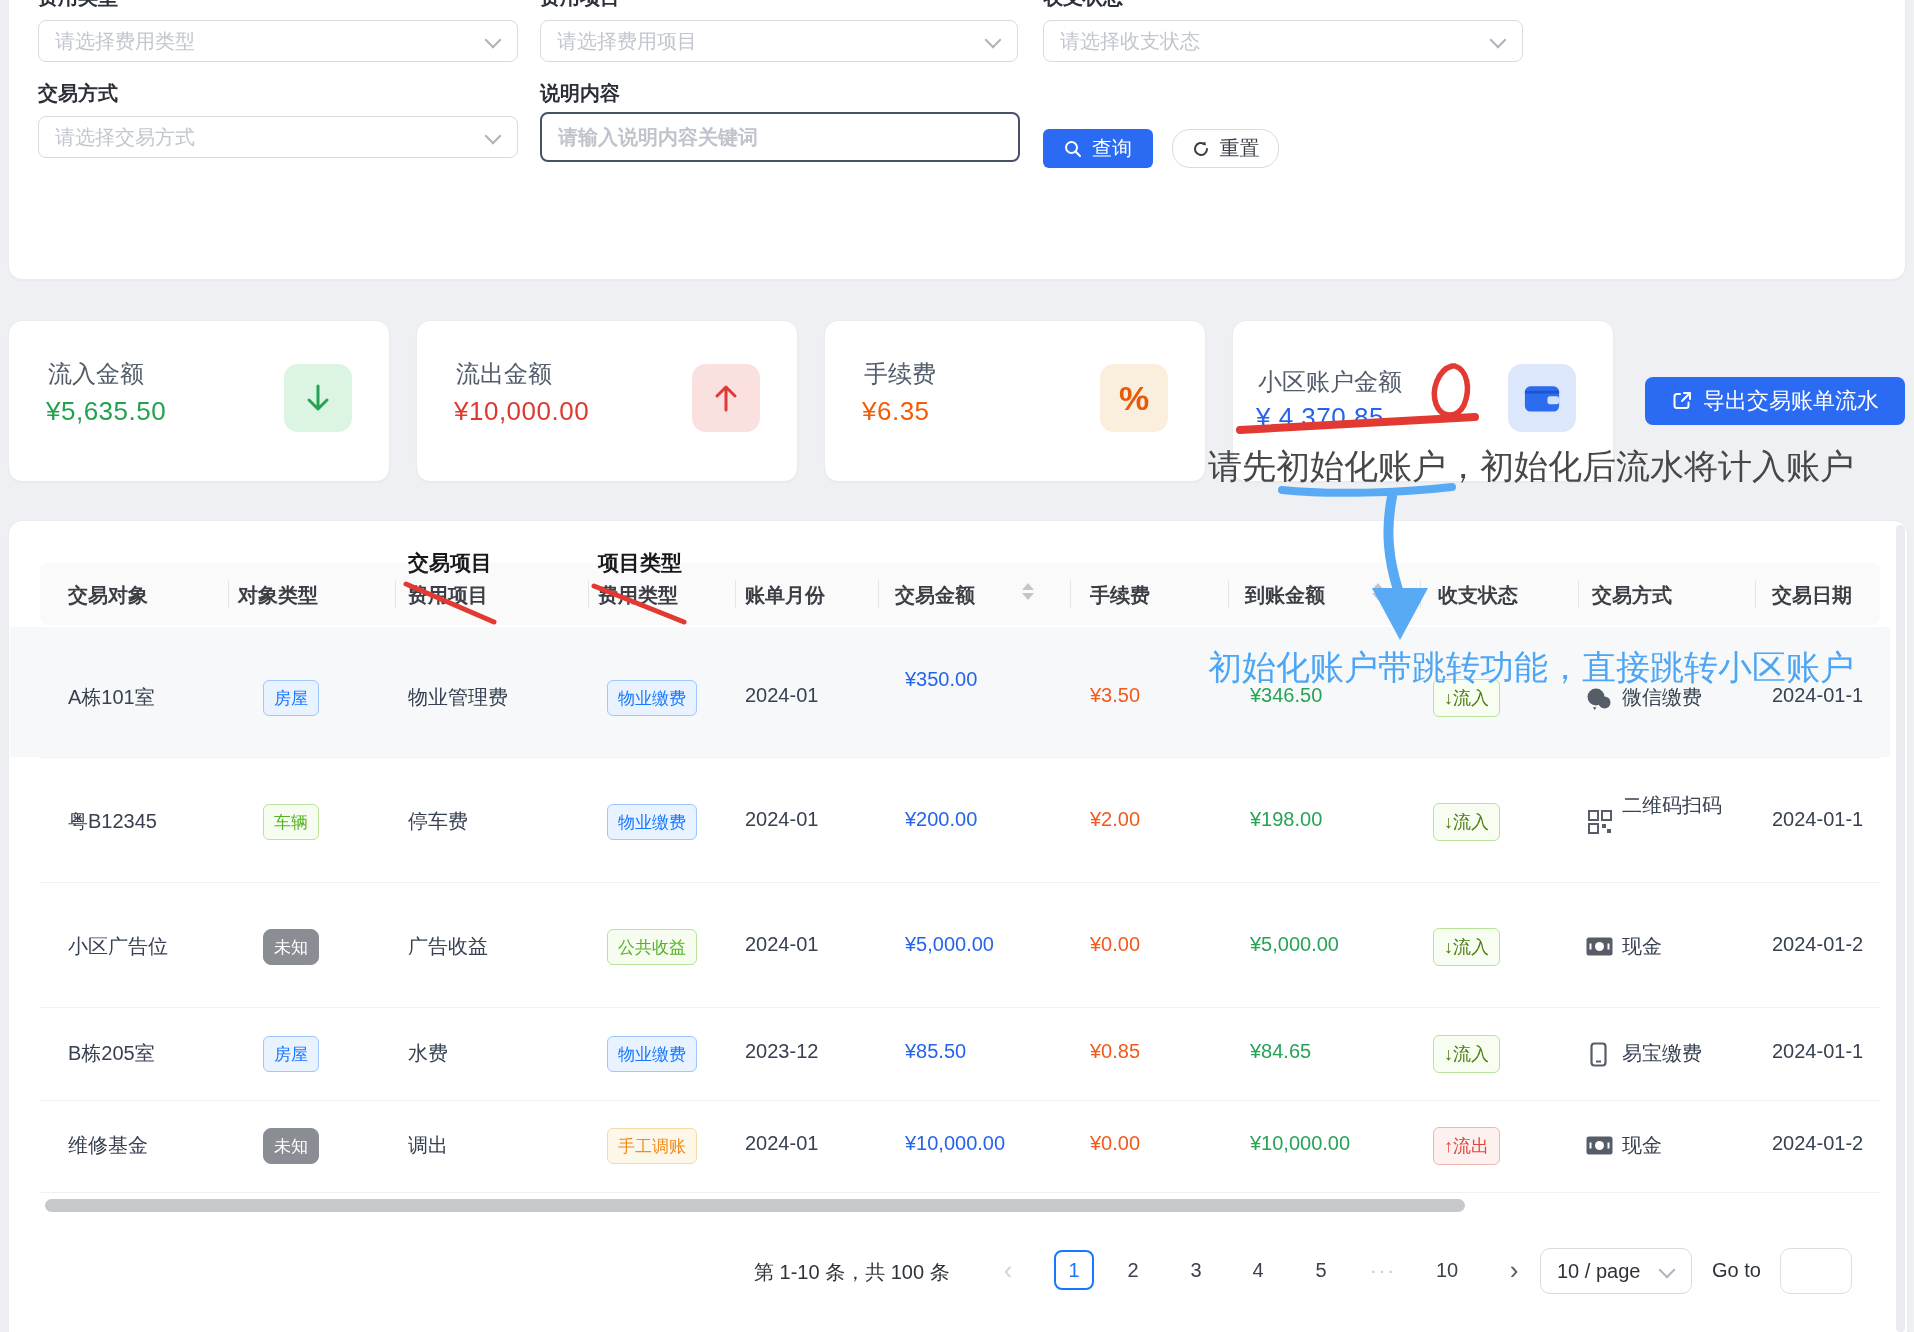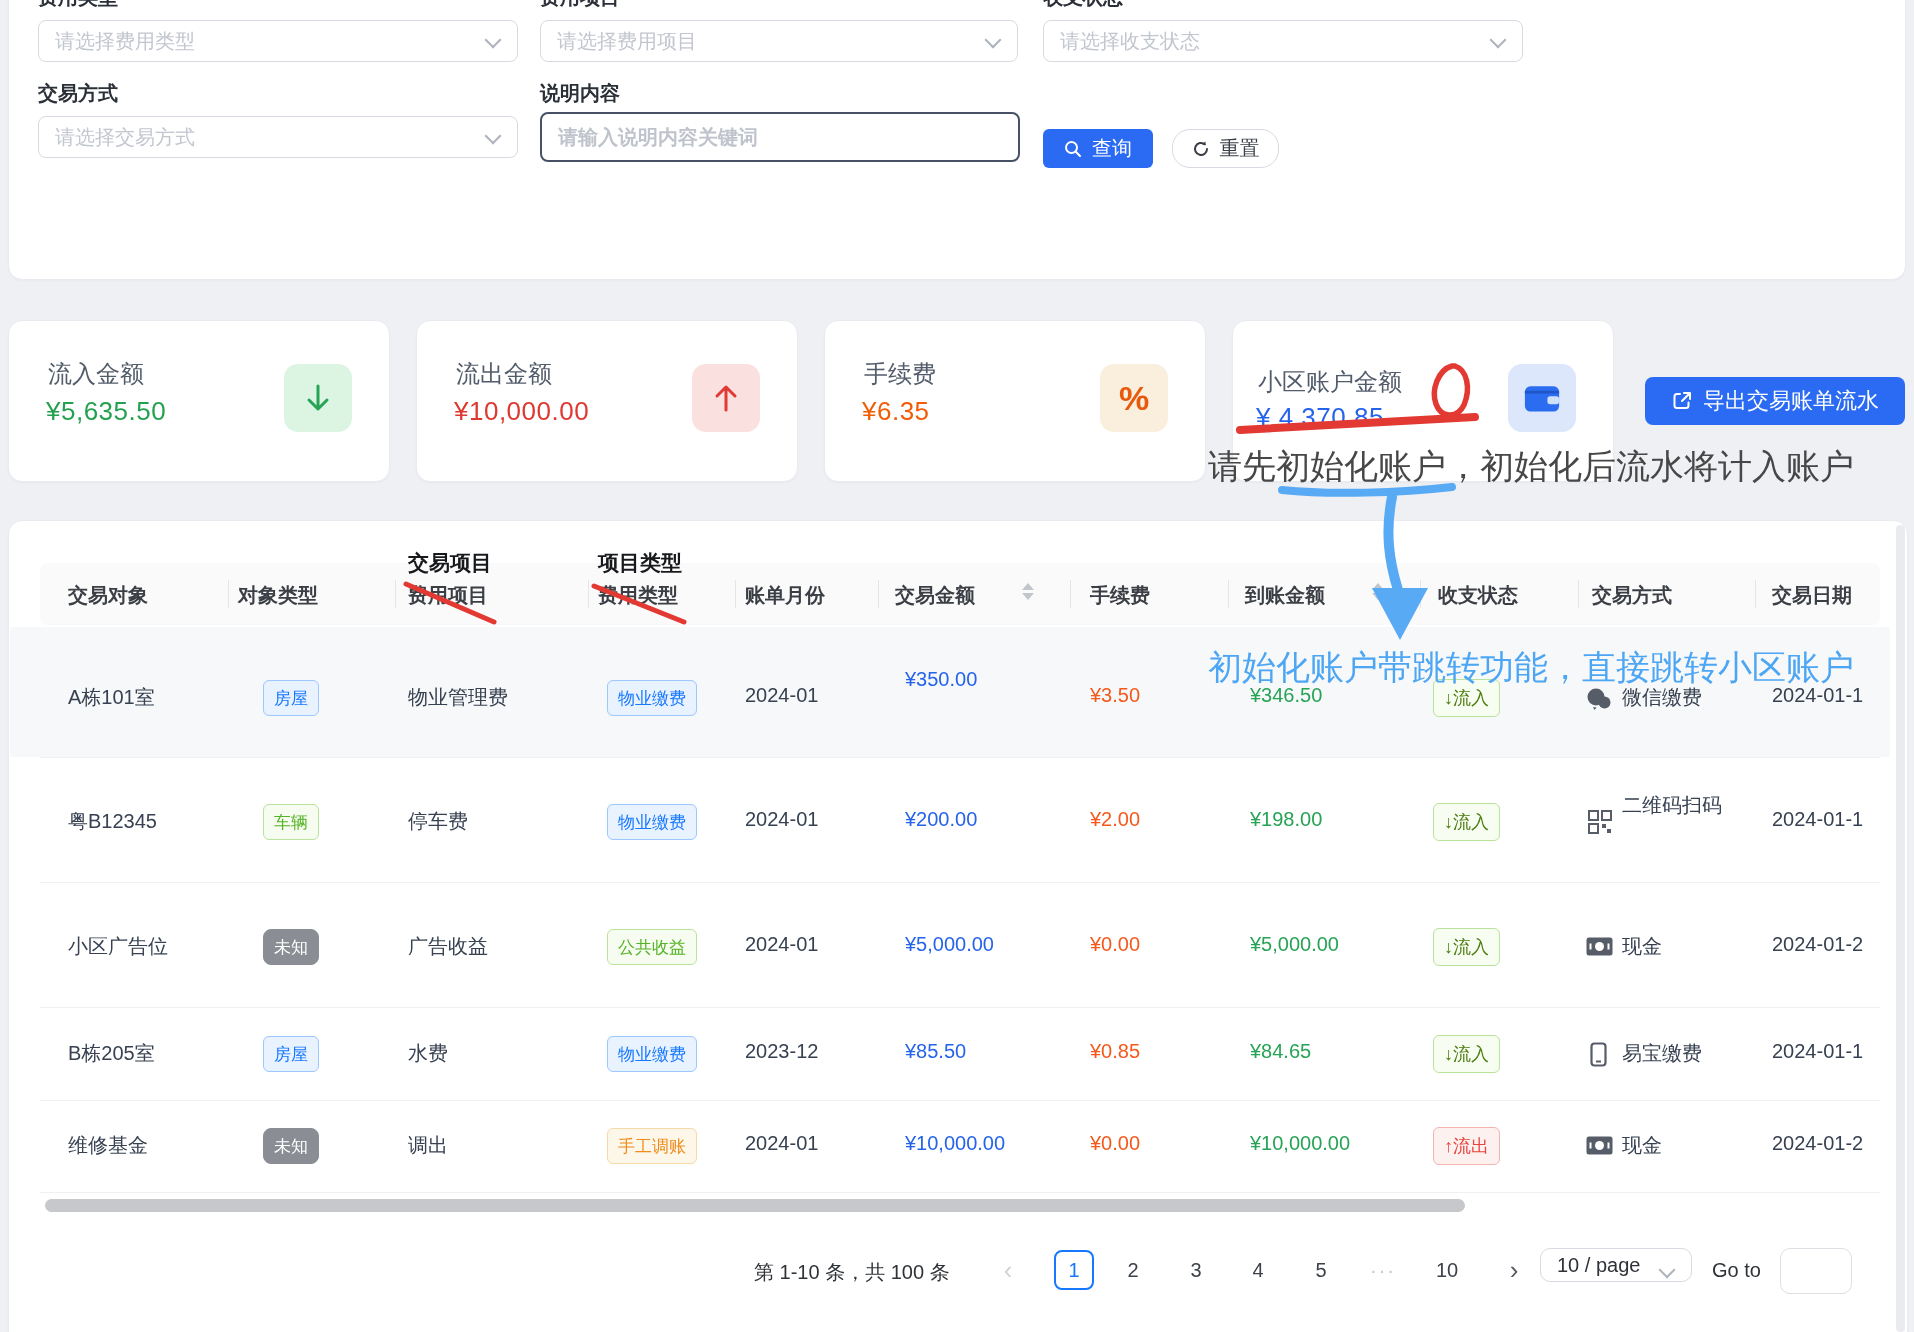--- a/index.html
+++ b/index.html
@@ -297,7 +297,7 @@
   <div class="pg-num" style="left:1425px;top:1250px;width:44px;">10</div>
   <div class="pg-num" style="left:1494px;top:1250px;color:#565b63;font-size:26px;">›</div>
 
-  <div class="select" style="left:1540px;top:1248px;width:152px;height:34px;border-radius:10px;color:#2f3338;">
+  <div class="select" style="left:1540px;top:1248px;width:152px;height:46px;border-radius:10px;color:#2f3338;">
     <span>10 / page</span>
     <span class="chev" style="top:15px;"></span>
   </div>

